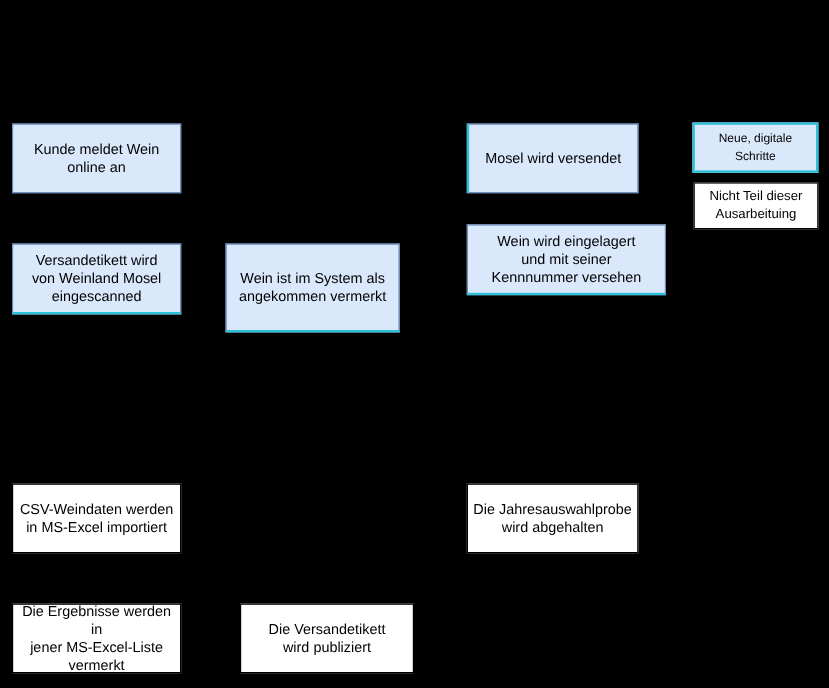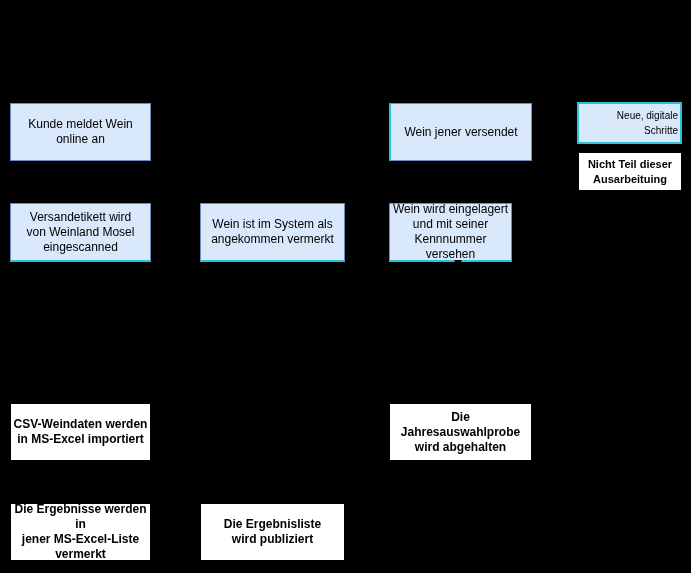--- a/index.html
+++ b/index.html
@@ -39,7 +39,7 @@
   }
   .cy-bottom { border-bottom: 2px solid var(--cyan-accent, #2cc0d9); }
   .cy-left   { border-left: 2px solid var(--cyan-accent, #2cc0d9); }
-  .cy-all    { border: 2px solid var(--cyan-accent, #2cc0d9); text-align: right; }
+  .cy-all    { border: 2px solid var(--cyan-accent, #2cc0d9); }
   .legend-digital  { font-size: 10px; }
   .legend-excluded { font-size: 11px; }
   .arrow-right {

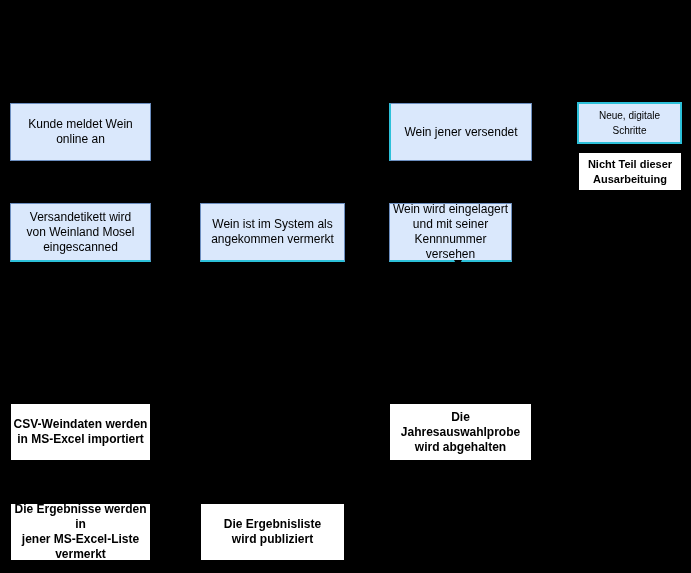--- a/index.html
+++ b/index.html
@@ -66,7 +66,7 @@
 online an</div>
 
 
-  <div class="node blue cy-left" style="left:389px; top:103px; width:143px; height:58px">Wein jener versendet</div>
+  <div class="node blue cy-left" style="left:389px; top:103px; width:143px; height:58px">Mosel wird versendet</div>
 
   <div class="node blue cy-all legend-digital" style="left:577px; top:102px; width:105px; height:42px">Neue, digitale Schritte</div>
 

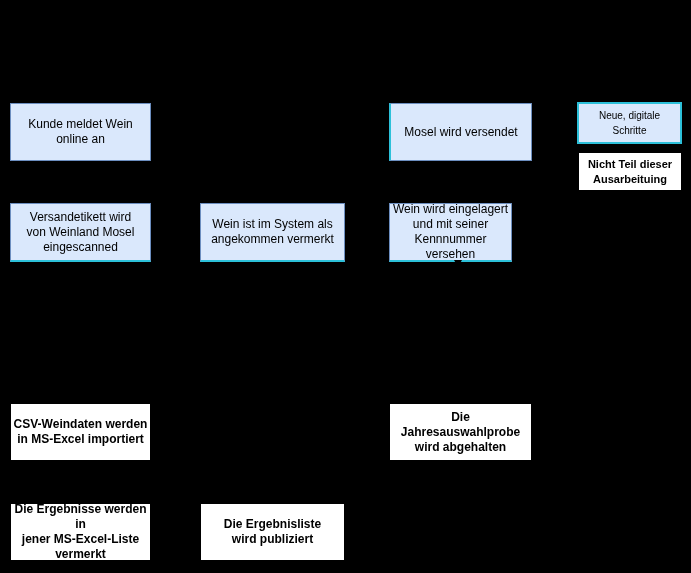--- a/index.html
+++ b/index.html
@@ -35,7 +35,6 @@
   .white {
     background: var(--white-fill, #ffffff);
     border: 1px solid var(--black-border, #000000);
-    font-weight: bold;
   }
   .cy-bottom { border-bottom: 2px solid var(--cyan-accent, #2cc0d9); }
   .cy-left   { border-left: 2px solid var(--cyan-accent, #2cc0d9); }

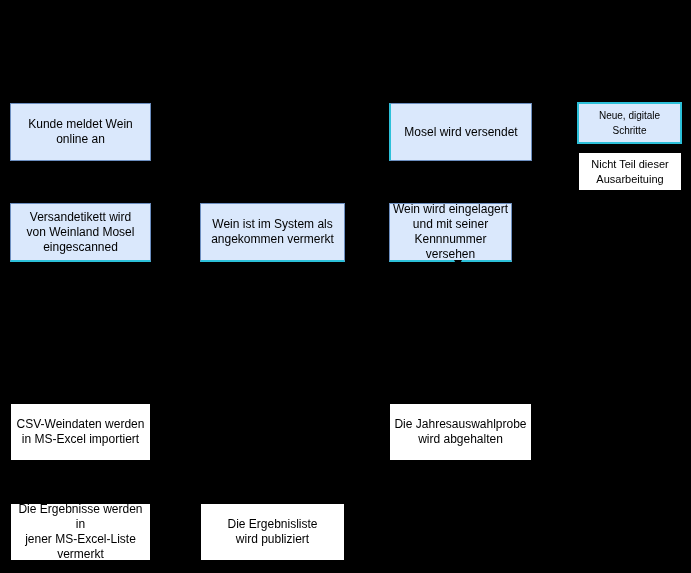--- a/index.html
+++ b/index.html
@@ -79,7 +79,7 @@
   <div class="node blue cy-bottom" style="left:200px; top:203px; width:145px; height:59px">Wein ist im System als
 angekommen vermerkt</div>
 
-  <div class="node blue cy-bottom" style="left:389px; top:203px; width:123px; height:59px">Wein wird eingelagert
+  <div class="node blue cy-bottom" style="left:389px; top:187px; width:166px; height:59px">Wein wird eingelagert
 und mit seiner
 Kennnummer versehen</div>
 

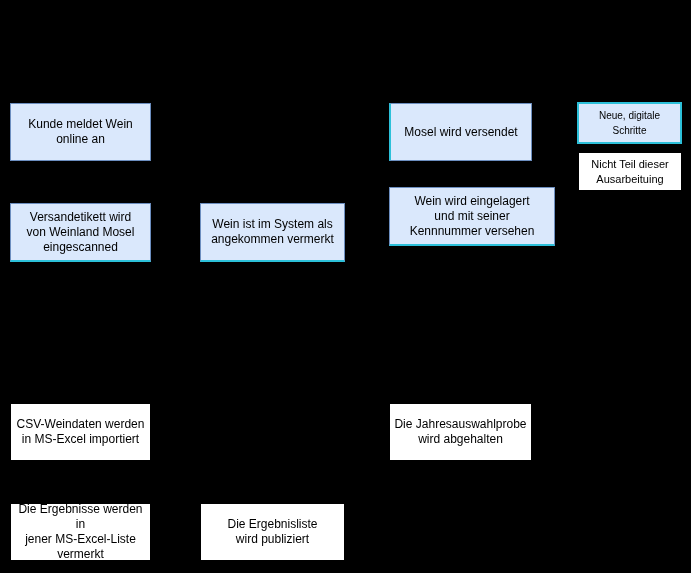--- a/index.html
+++ b/index.html
@@ -76,7 +76,7 @@
 von Weinland Mosel
 eingescanned</div>
 
-  <div class="node blue cy-bottom" style="left:200px; top:203px; width:145px; height:59px">Wein ist im System als
+  <div class="node blue cy-bottom" style="left:188px; top:203px; width:145px; height:74px">Wein ist im System als
 angekommen vermerkt</div>
 
   <div class="node blue cy-bottom" style="left:389px; top:187px; width:166px; height:59px">Wein wird eingelagert

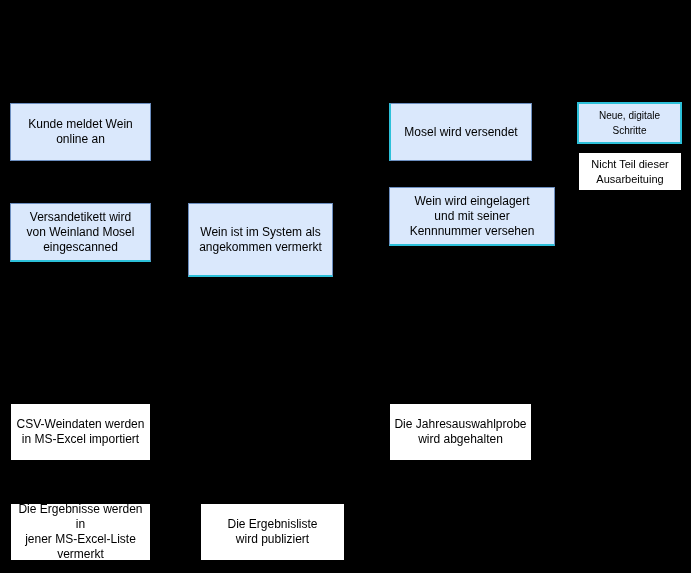--- a/index.html
+++ b/index.html
@@ -95,7 +95,7 @@
   <div class="node white" style="left:389px; top:403px; width:143px; height:58px">Die Jahresauswahlprobe
 wird abgehalten</div>
 
-  <div class="node white" style="left:200px; top:503px; width:145px; height:58px">Die Ergebnisliste
+  <div class="node white" style="left:200px; top:503px; width:145px; height:58px">Die Versandetikett
 wird publiziert</div>
 
   <div class="arrow-right" style="left:381px; top:124px"></div>

